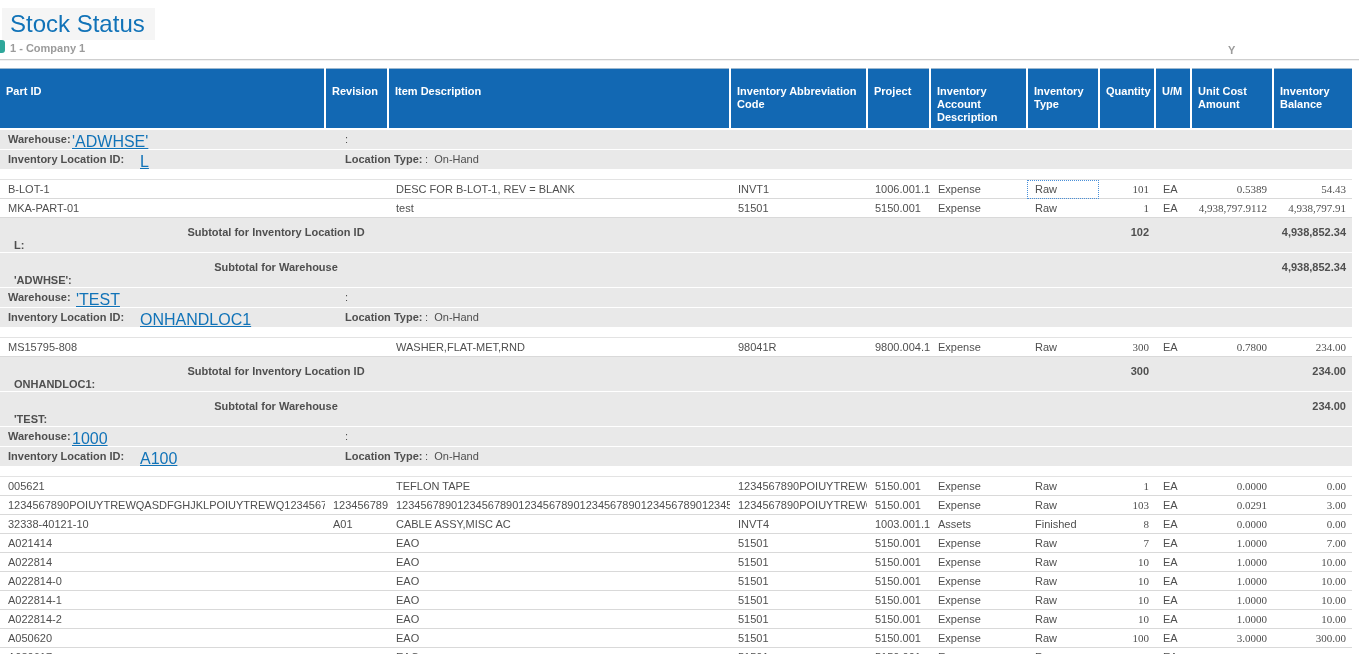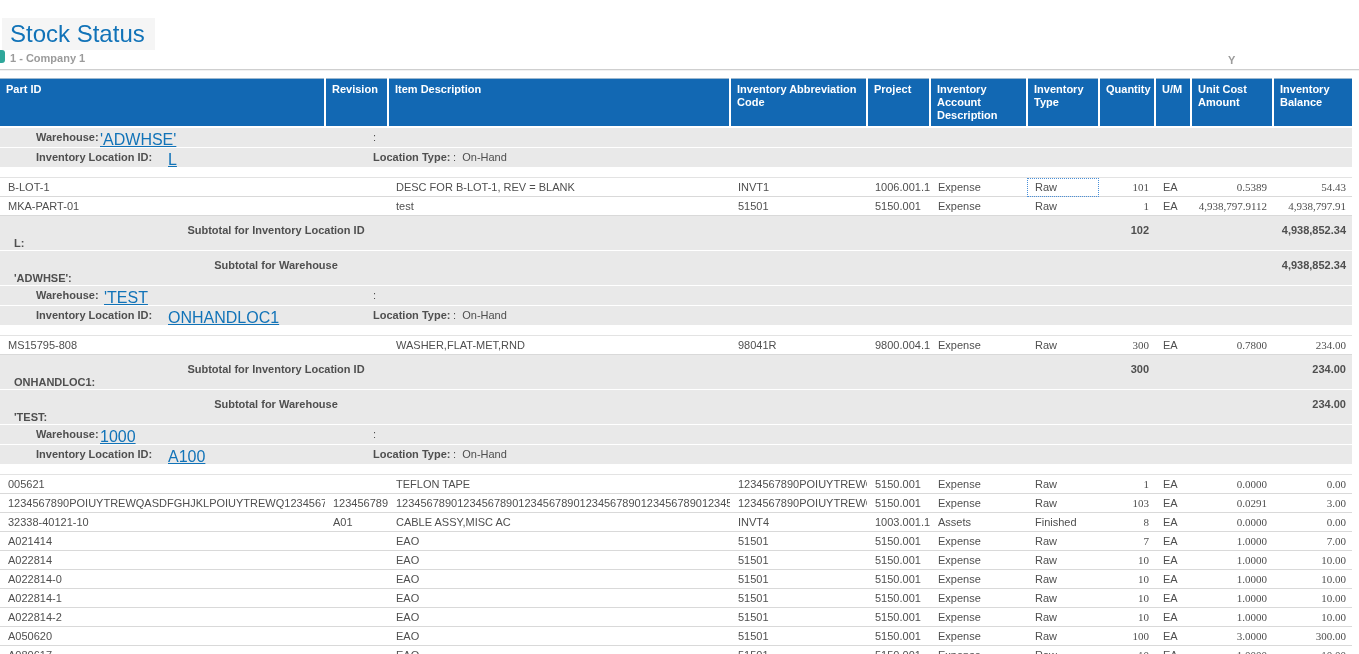--- a/index.html
+++ b/index.html
@@ -5,7 +5,7 @@
   html,body{margin:0;padding:0;background:#fff;font-family:"Liberation Sans",sans-serif;}
   .page{width:1359px;height:654px;overflow:hidden;background:#fff;position:relative;}
   
-  .title-bar{padding:18px 0 0 2px;}
+  .title-bar{padding:8px 0 0 2px;}
   .page-title{display:inline-block;font-size:24px;line-height:30px;color:var(--title-blue);background:#f5f5f5;padding:1px 10px 1px 8px;}
   .sub-bar{position:relative;height:19px;border-bottom:1px solid #cfcfcf;box-shadow:0 1px 0 #f1f1f1;}
   .subtitle{position:absolute;left:10px;top:2px;font-size:11px;font-weight:bold;color:var(--muted-gray);}

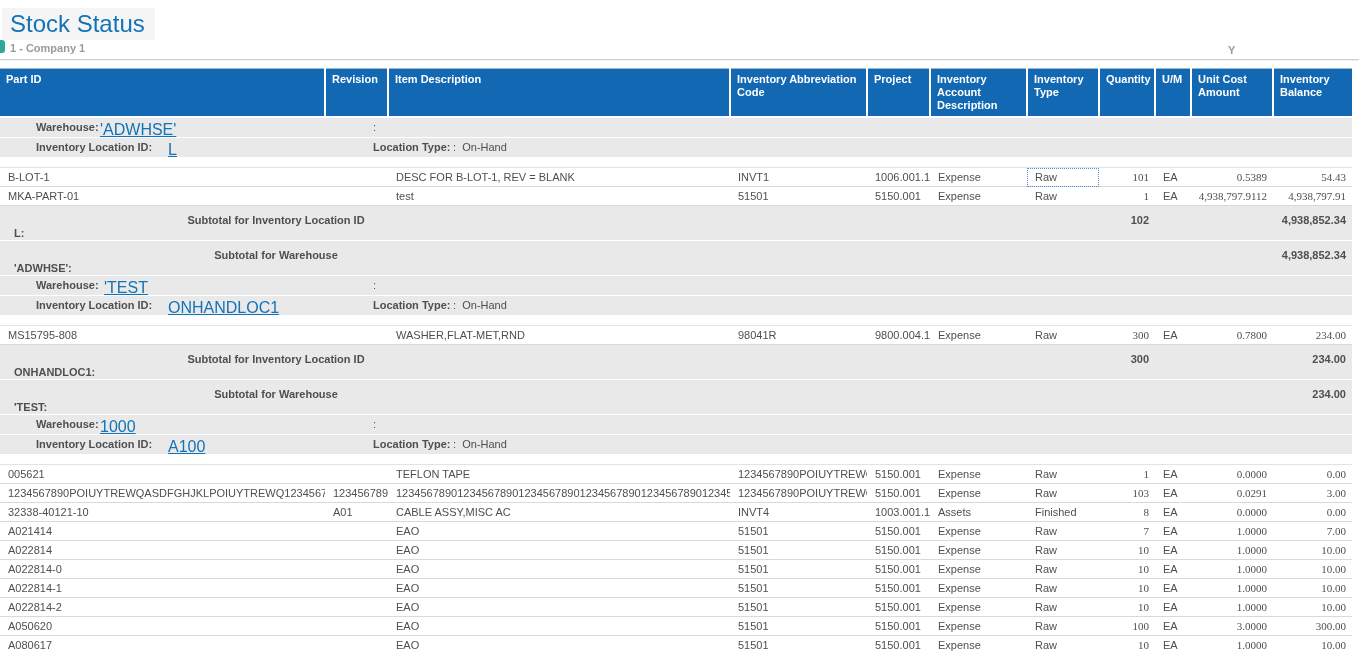--- a/index.html
+++ b/index.html
@@ -15,7 +15,7 @@
   .t-wrap{margin-top:8px;}
   table{border-collapse:collapse;table-layout:fixed;width:1352px;}
   th{background:var(--header-bg);color:#fff;font-size:11px;line-height:13px;text-align:left;vertical-align:top;
-     padding:4px 4px 4px 6px;border-right:2px solid #fff;border-top:1px solid #9cb8cf;border-bottom:2px solid #fff;height:38px;font-weight:bold;}
+     padding:16px 4px 4px 6px;border-right:2px solid #fff;border-top:1px solid #9cb8cf;border-bottom:2px solid #fff;height:38px;font-weight:bold;}
   th:last-child{border-right:none;}
   td{font-size:11px;color:var(--text-gray);white-space:nowrap;overflow:hidden;padding:0 6px;height:18px;
      border-bottom:1px solid var(--row-border);vertical-align:middle;}

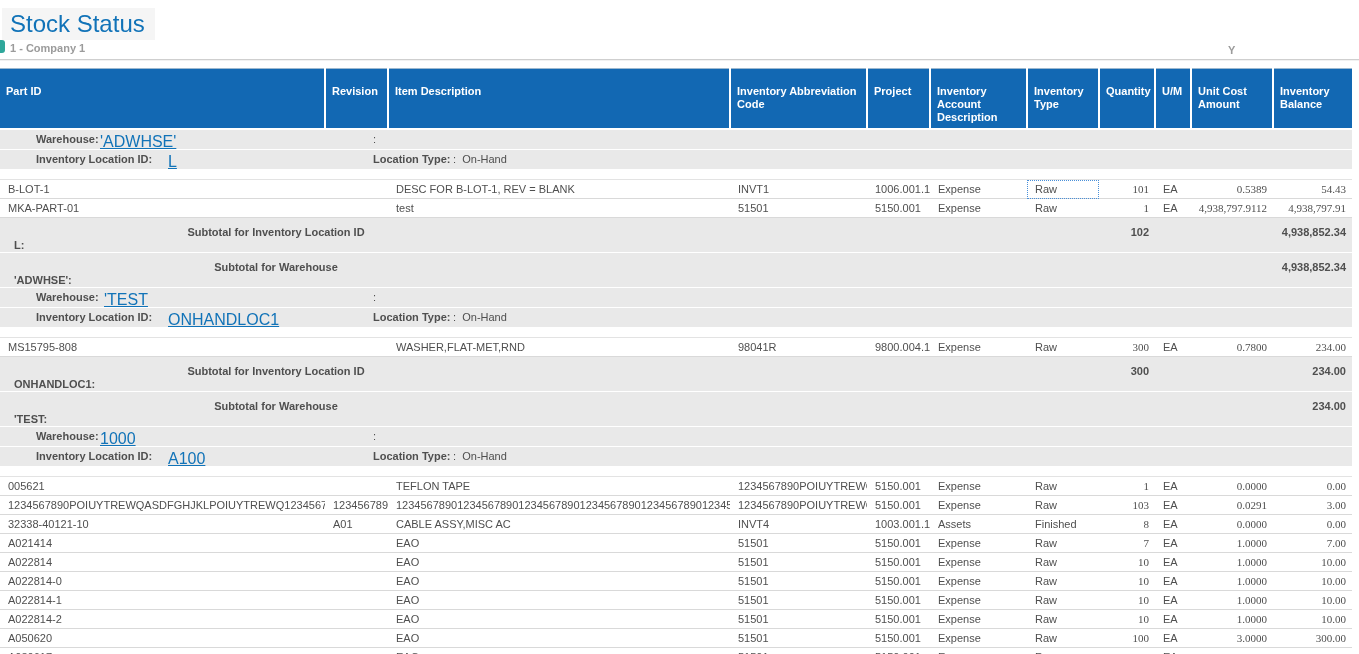--- a/index.html
+++ b/index.html
@@ -22,7 +22,7 @@
   td.l{text-align:left;padding-left:8px;}
   td.r{text-align:right;font-family:Liberation Serif, serif;}
   tr.band td{background:var(--band-gray);border-bottom:1px solid #fff;position:relative;height:19px;}
-  .abs{position:absolute;top:3px;font-size:11px;margin-left:28px;}
+  .abs{position:absolute;top:3px;font-size:11px;}
   .blabel{font-weight:bold;color:var(--text-gray);}
   .bval{color:var(--text-gray);}
   a.glink{color:var(--link-blue);font-weight:normal;font-size:16px;text-decoration:underline;cursor:pointer;}

